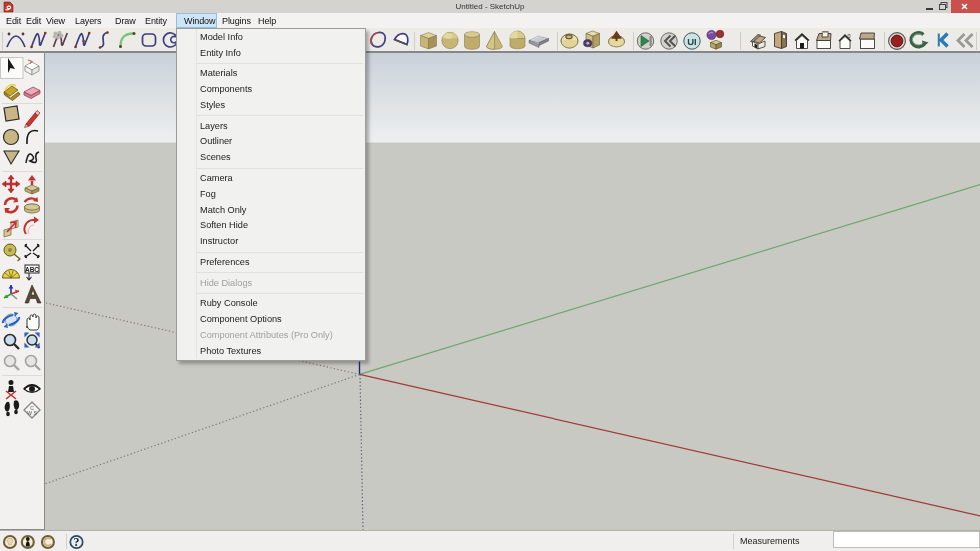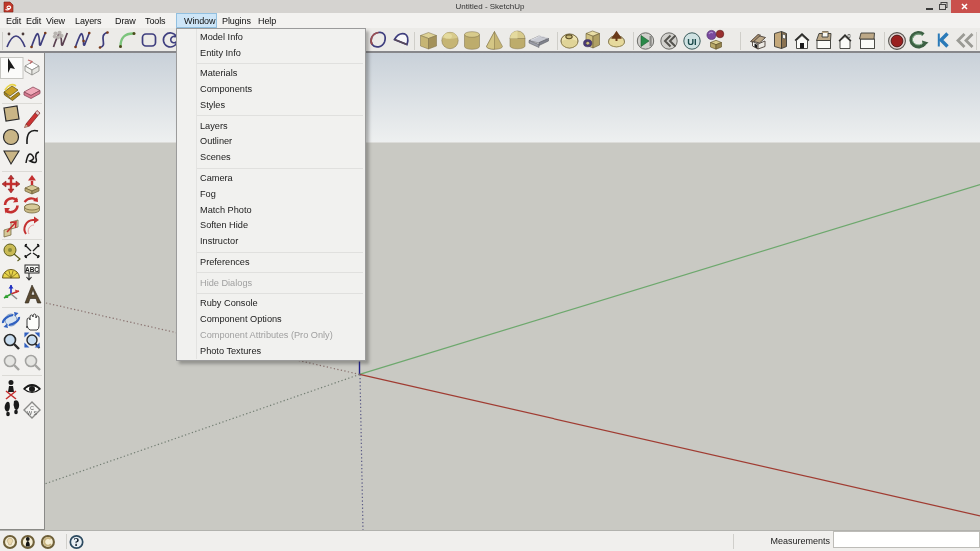--- a/index.html
+++ b/index.html
@@ -34,7 +34,7 @@
 <div class="abs mb" style="left:46px;top:16px">View</div>
 <div class="abs mb" style="left:75px;top:16px">Layers</div>
 <div class="abs mb" style="left:115px;top:16px">Draw</div>
-<div class="abs mb" style="left:145px;top:16px">Tools</div>
+<div class="abs mb" style="left:145px;top:16px">Entity</div>
 <div class="abs" style="left:176px;top:13px;width:41px;height:15px;background:#cde5f7;border:1px solid #92c0e0;box-sizing:border-box"></div>
 <div class="abs mb" style="left:184px;top:16px">Window</div>
 <div class="abs mb" style="left:222px;top:16px">Plugins</div>

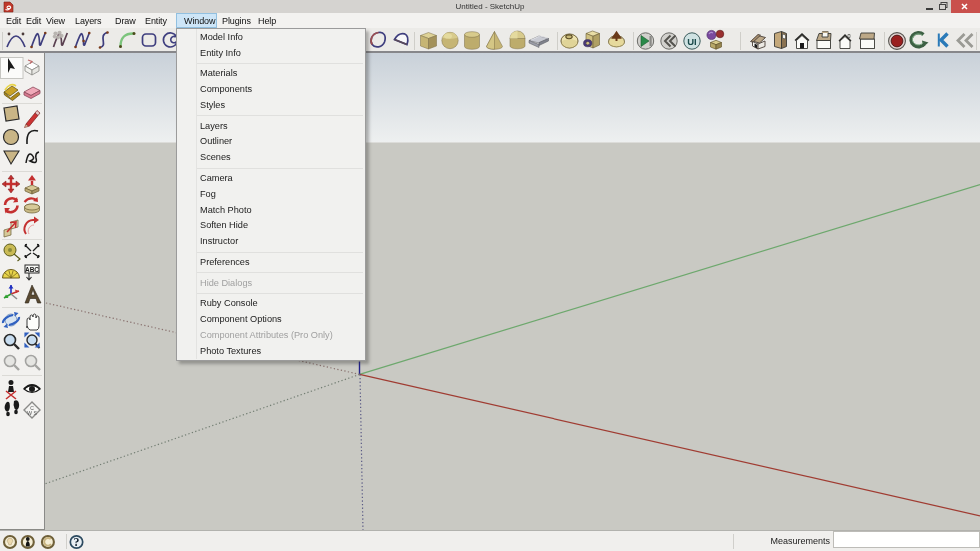--- a/index.html
+++ b/index.html
@@ -440,7 +440,7 @@
 <div class="sep" style="top:167.6px"></div>
 <div class="mi" style="top:173.0px">Camera</div>
 <div class="mi" style="top:188.8px">Fog</div>
-<div class="mi" style="top:204.6px">Match Photo</div>
+<div class="mi" style="top:204.6px">Match Only</div>
 <div class="mi" style="top:220.4px">Soften Hide</div>
 <div class="mi" style="top:236.2px">Instructor</div>
 <div class="sep" style="top:251.5px"></div>

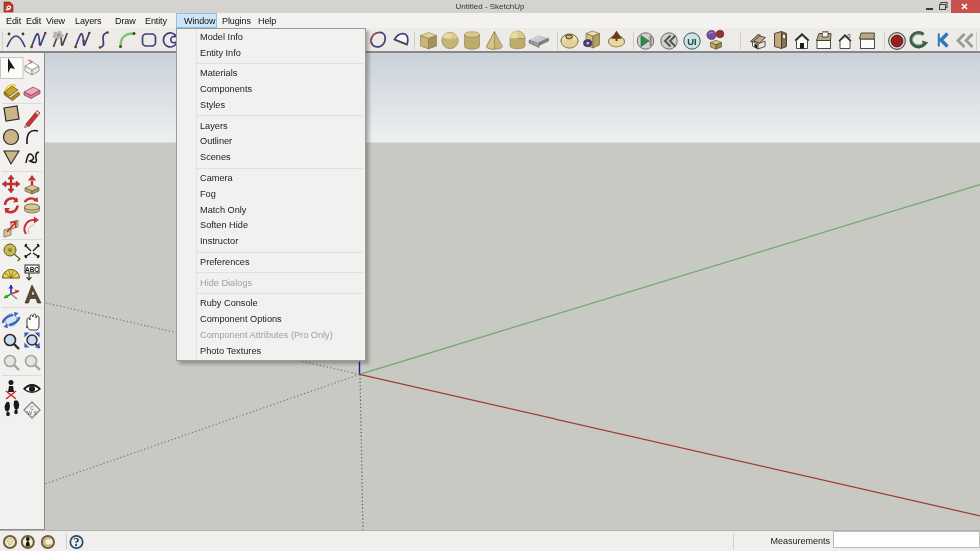--- a/index.html
+++ b/index.html
@@ -422,7 +422,7 @@
         <text x="76.5" y="14" font-family="Liberation Serif" font-size="12" font-weight="bold" fill="#10202e" text-anchor="middle">?</text>
 </g>
 </svg>
-<div class="abs" style="left:740px;top:536px;width:90px;height:12px;font-size:9px;color:#1b1b1b;text-align:right;transform:translateZ(0)">Measurements</div>
+<div class="abs" style="left:740px;top:536px;width:90px;height:12px;font-size:9px;color:#1b1b1b;transform:translateZ(0)">Measurements</div>
 <div class="abs" style="left:833px;top:531px;width:147px;height:17px;background:#fff;border:1px solid #bdbcb8;box-sizing:border-box"></div>
 
 <div class="abs" style="left:176px;top:28px;width:190px;height:333px;background:#f1f1ef;border:1px solid #9b9b9b;box-sizing:border-box;box-shadow:3px 3px 3px rgba(50,50,45,0.35)"></div>

